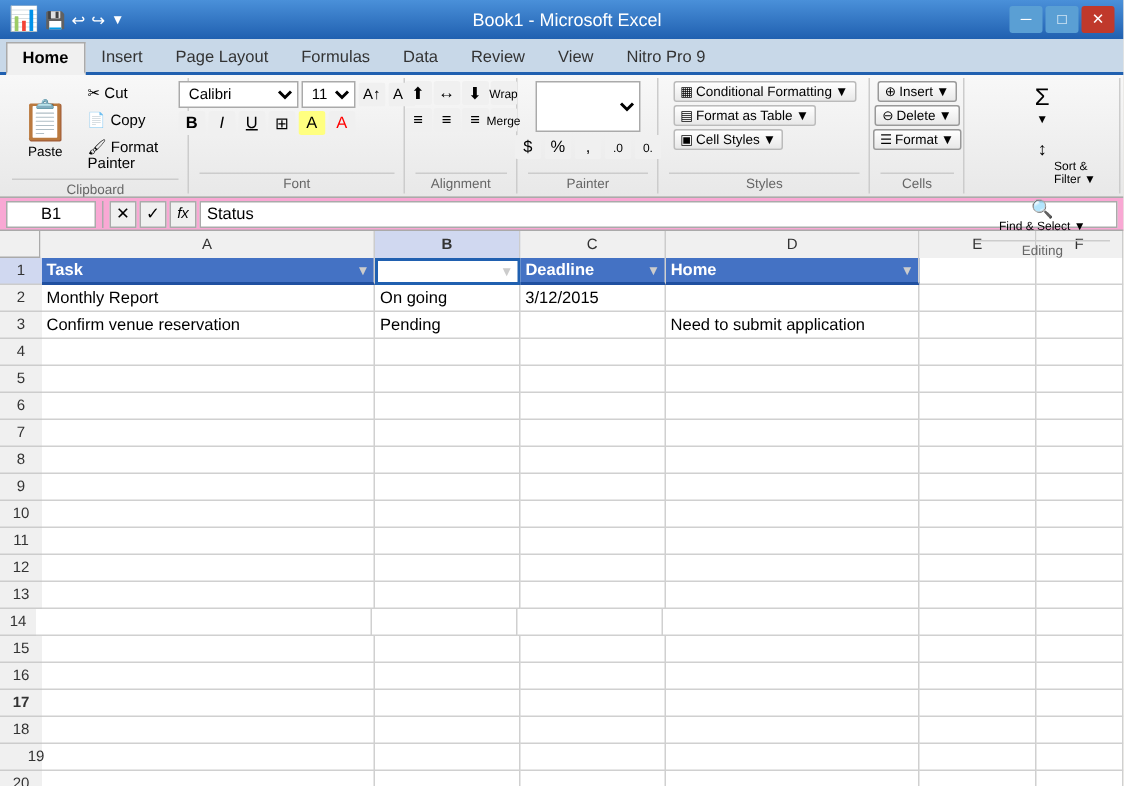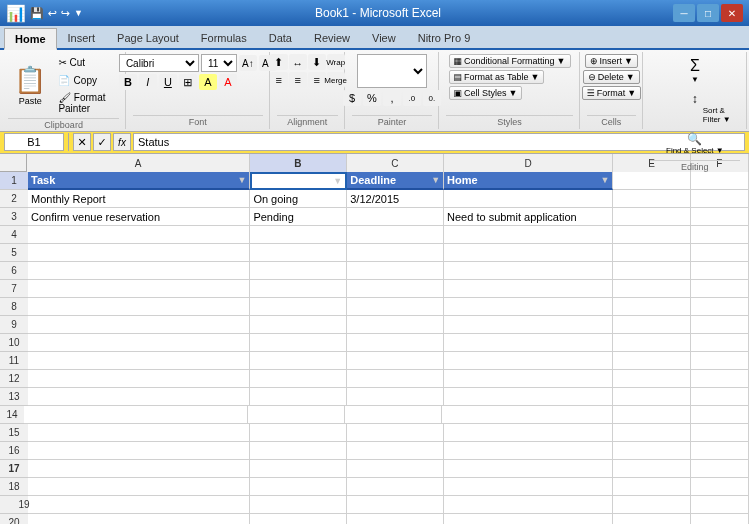--- a/index.html
+++ b/index.html
@@ -134,9 +134,10 @@
 
     
     .formula-bar {
-      background: #fde047;
+      background: #f9a8d4;
       border-bottom: 1px solid #aaa;
       display: flex;
+      align-items: center;
       height: 22px;
       padding: 1px 4px;
       gap: 2px;

